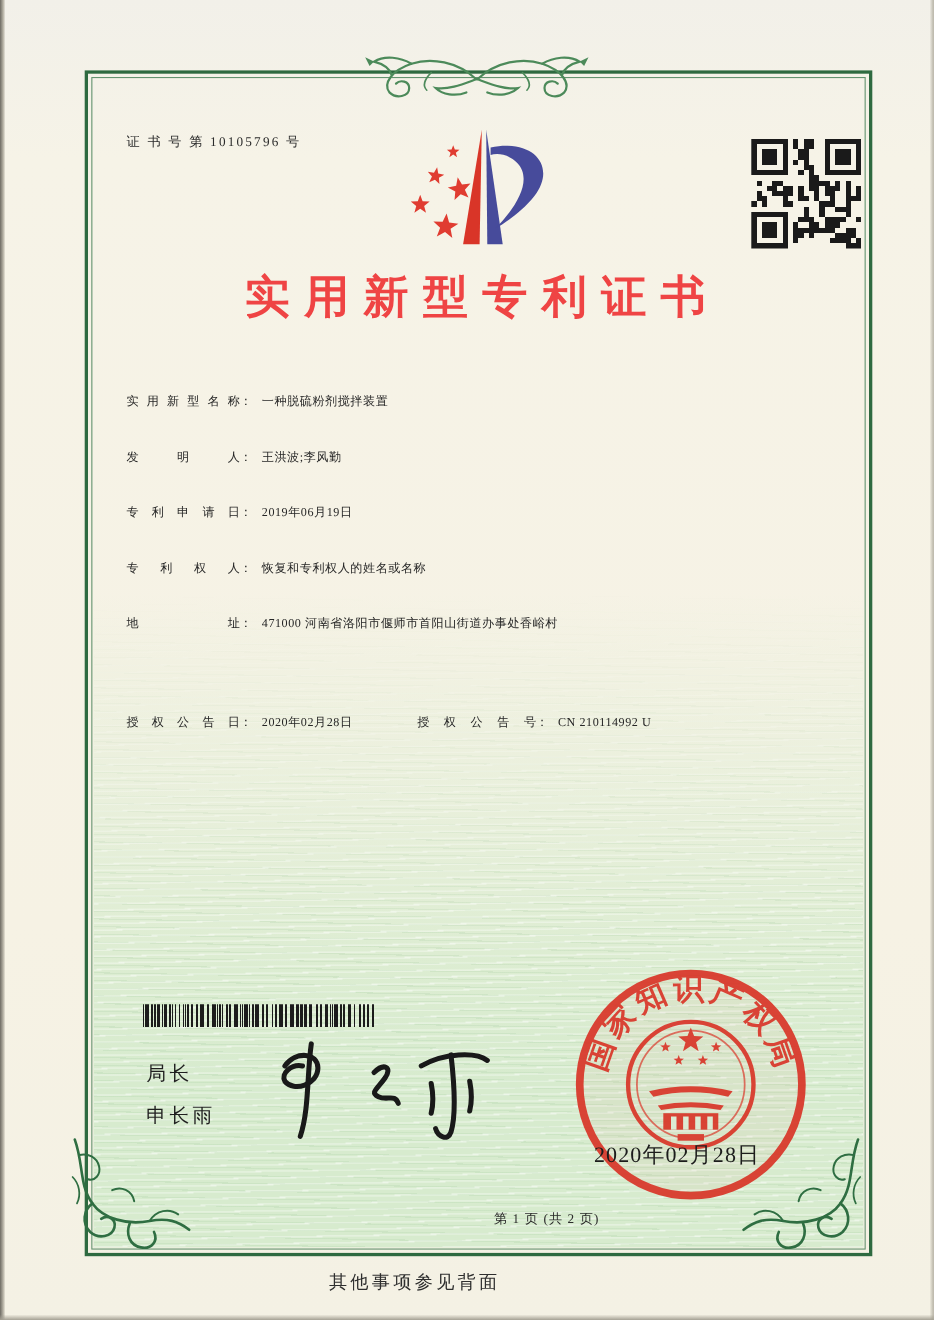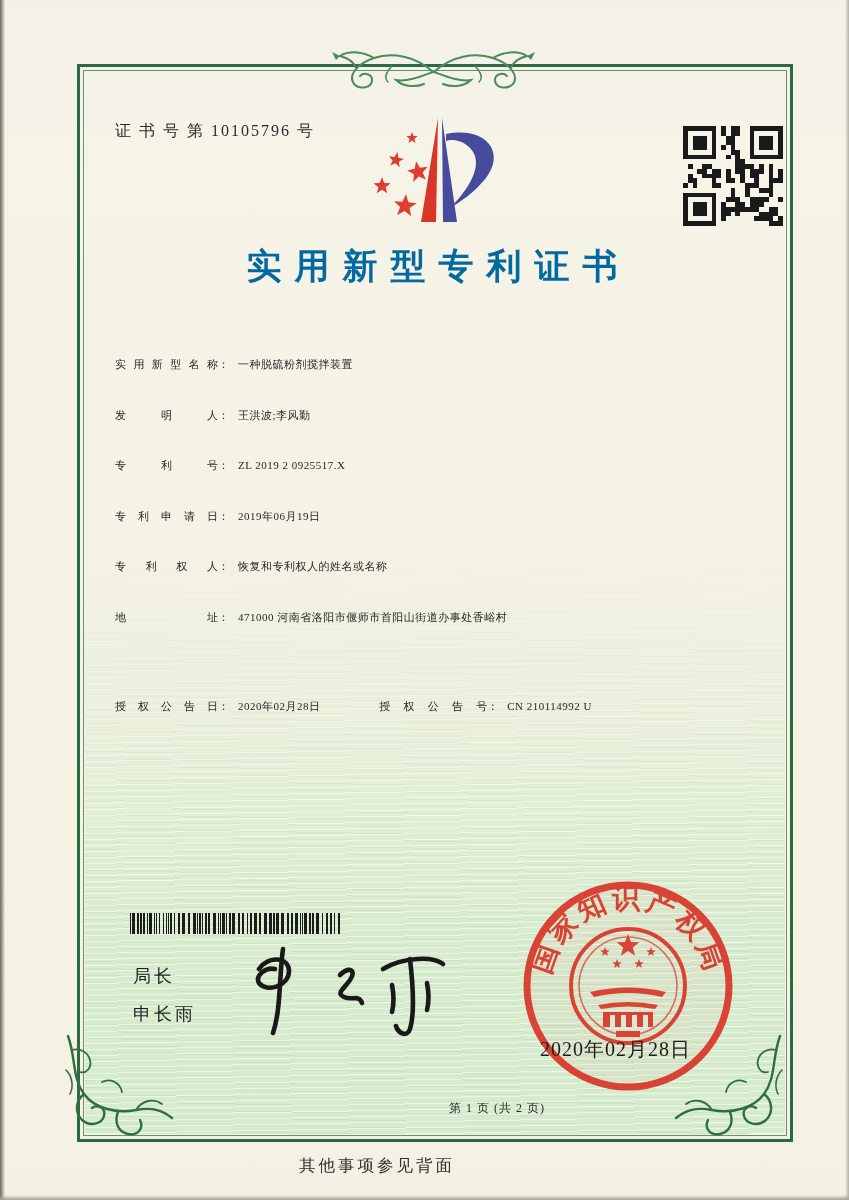--- a/index.html
+++ b/index.html
@@ -27,7 +27,7 @@
       -webkit-mask-image:linear-gradient(180deg,transparent 0%,#000 52%);
       mask-image:linear-gradient(180deg,transparent 0%,#000 52%);}
 
-  .cert-number{position:absolute;left:115px;top:121px;font-size:16px;color:#2b2b2b;letter-spacing:2px;text-align:center;}
+  .cert-number{position:absolute;left:115px;top:121px;font-size:12px;color:#2b2b2b;letter-spacing:2px;text-align:center;}
 
   .logo{position:absolute;left:362px;top:110px;width:150px;height:128px;}
   .qr{position:absolute;left:683px;top:126px;width:100px;height:100px;}

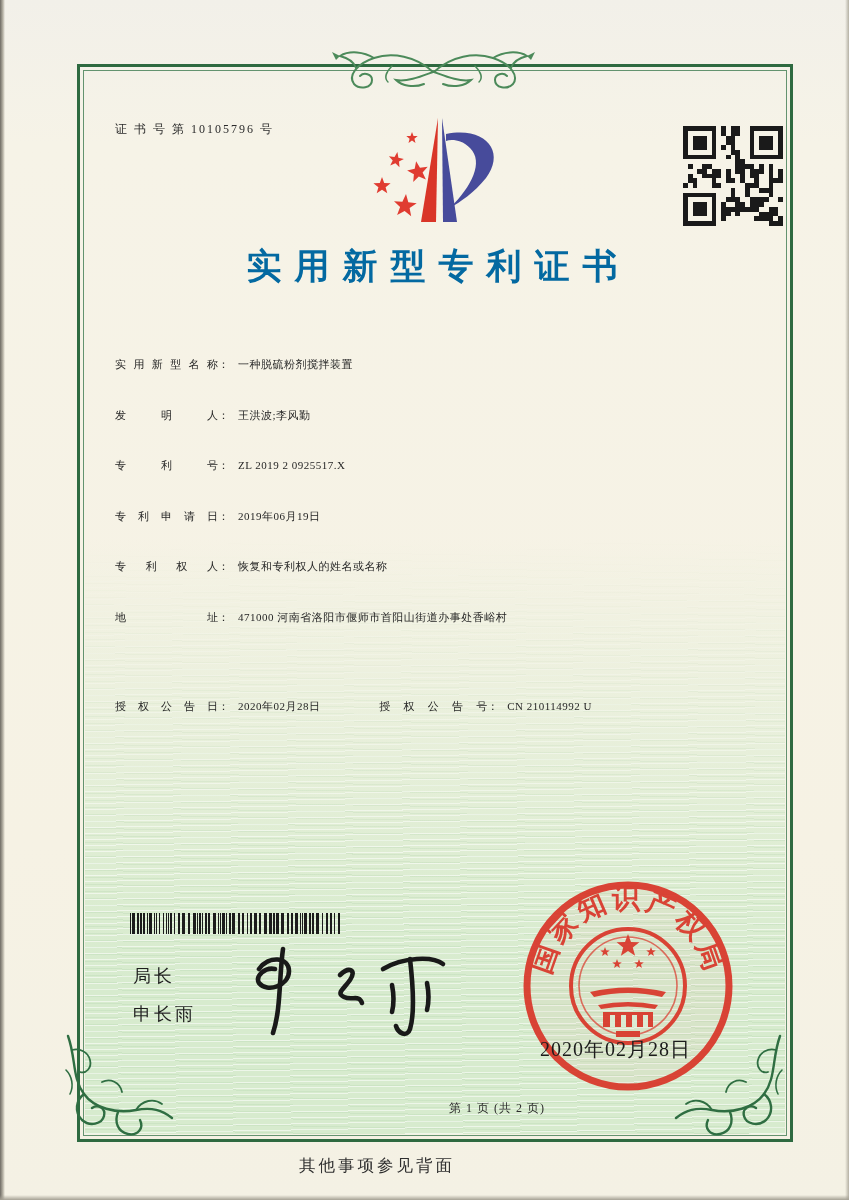--- a/index.html
+++ b/index.html
@@ -33,7 +33,7 @@
   .qr{position:absolute;left:683px;top:126px;width:100px;height:100px;}
 
   .title{position:absolute;left:77px;top:243px;width:710px;text-align:center;
-         font-size:35px;font-weight:700;color:#0369a1;letter-spacing:13px;text-indent:13px;}
+         font-size:41px;font-weight:700;color:#ef4444;letter-spacing:13px;text-indent:13px;}
 
   .fields{position:absolute;left:115px;top:357px;width:660px;}
   .frow{height:50.5px;font-size:11px;color:#262626;white-space:nowrap;}

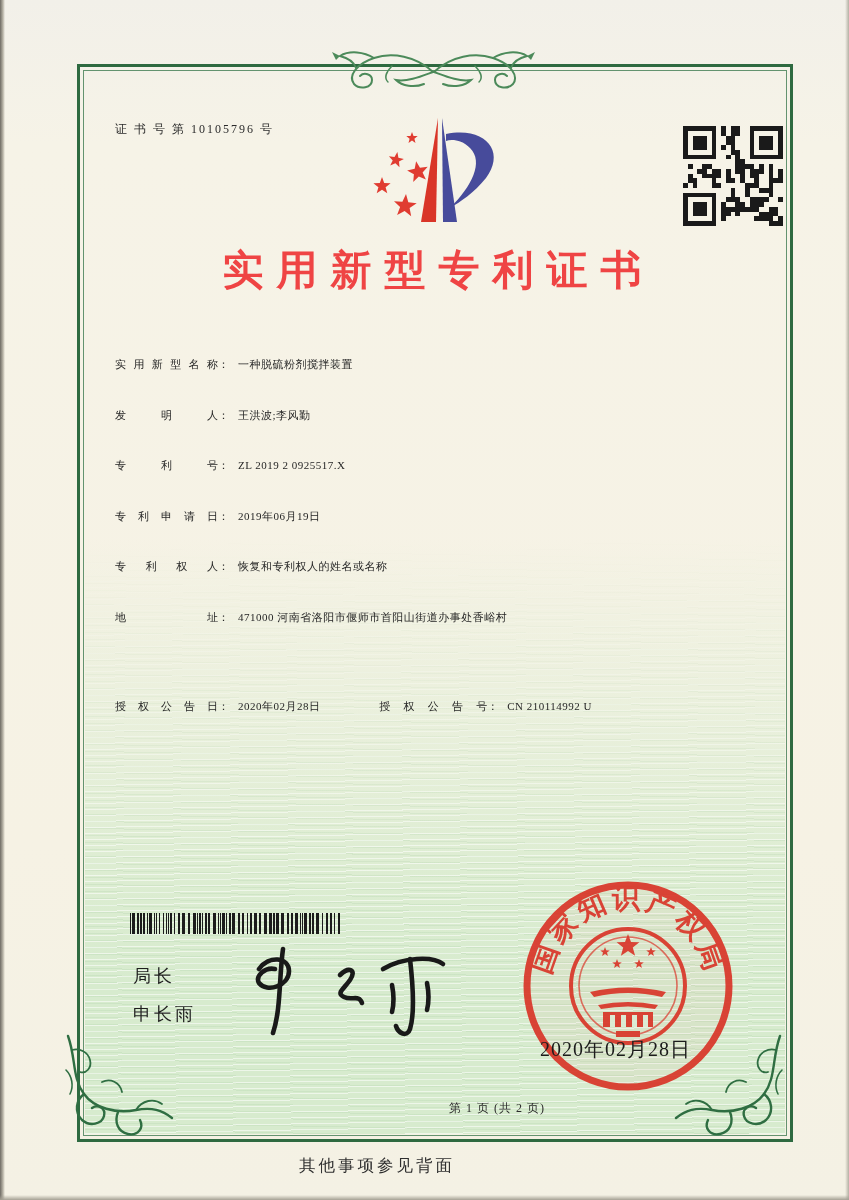--- a/index.html
+++ b/index.html
@@ -358,9 +358,6 @@
     <span class="lbl">发明人</span><span class="colon">：</span><span class="val">王洪波;李风勤</span>
   </div>
   <div class="frow">
-    <span class="lbl">专利号</span><span class="colon">：</span><span class="val">ZL 2019 2 0925517.X</span>
-  </div>
-  <div class="frow">
     <span class="lbl">专利申请日</span><span class="colon">：</span><span class="val">2019年06月19日</span>
   </div>
   <div class="frow">

